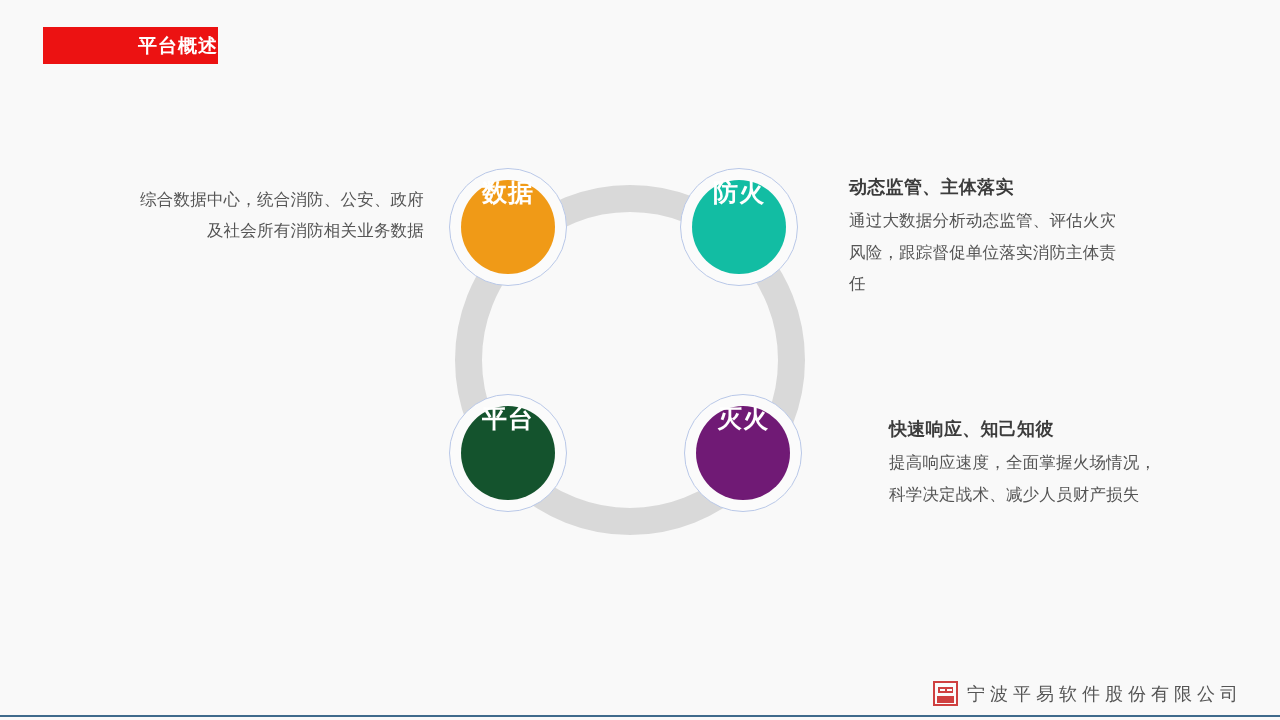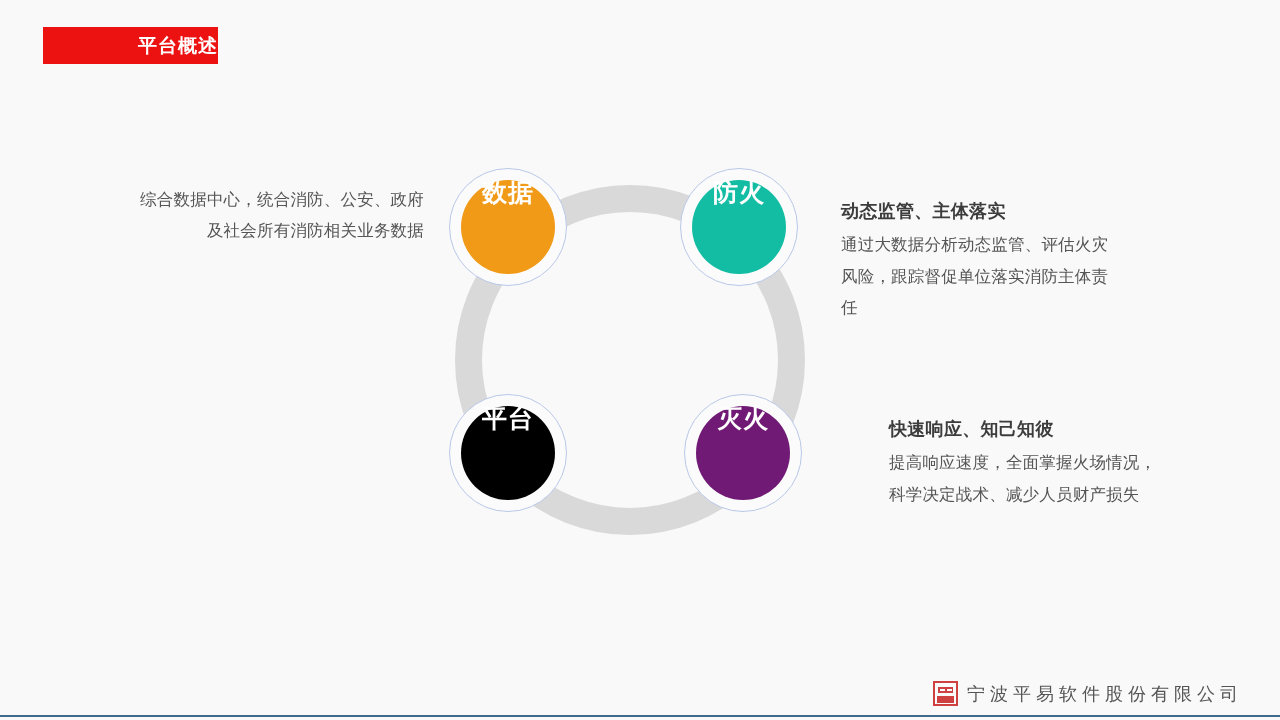--- a/index.html
+++ b/index.html
@@ -114,7 +114,7 @@
   .block.left p { text-align: right; }
 
   .blk-tl { top: 184px; }
-  .blk-tr { top: 200px; }
+  .blk-tr { top: 176px; margin-left: 8px; }
   .blk-bl { top: 418px; }
   .blk-br { top: 418px; margin-left: 48px; }
 

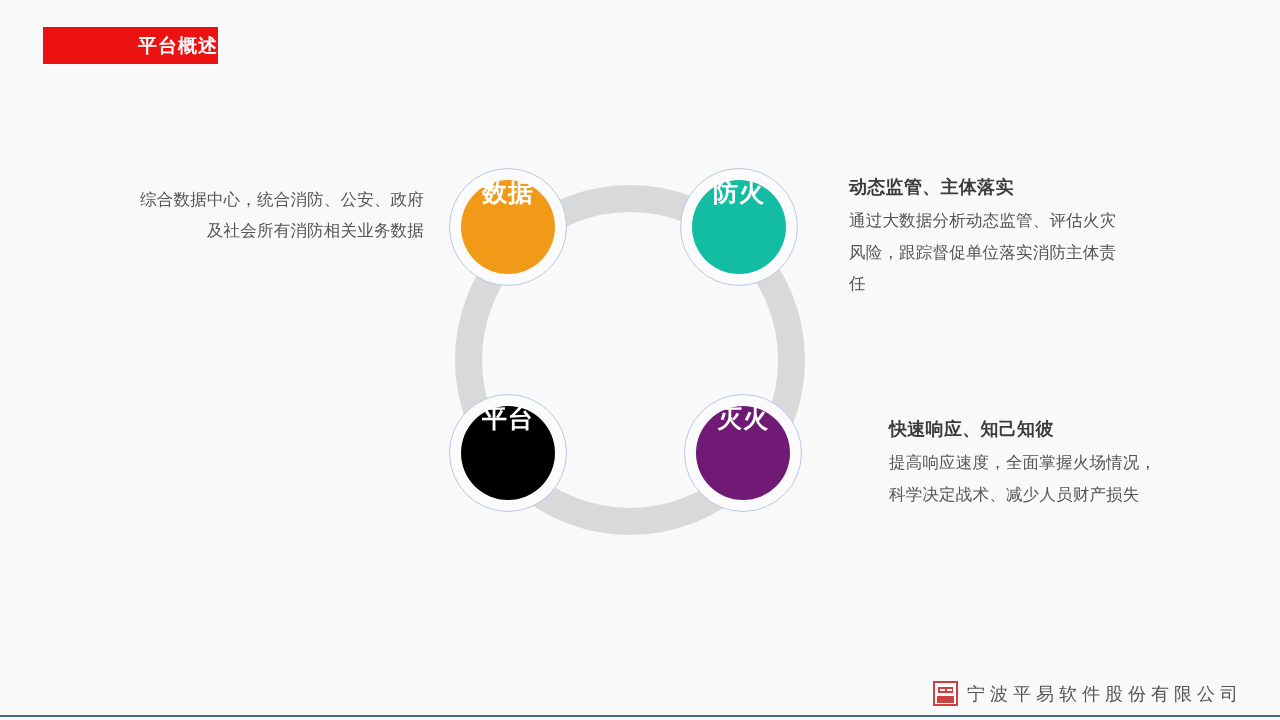--- a/index.html
+++ b/index.html
@@ -186,7 +186,7 @@
   </div>
 
   <div class="node n-bl">
-    <div class="disc" style="background:#000000;">
+    <div class="disc" style="background:#14532d;">
       <span>平台</span>
     </div>
   </div>

